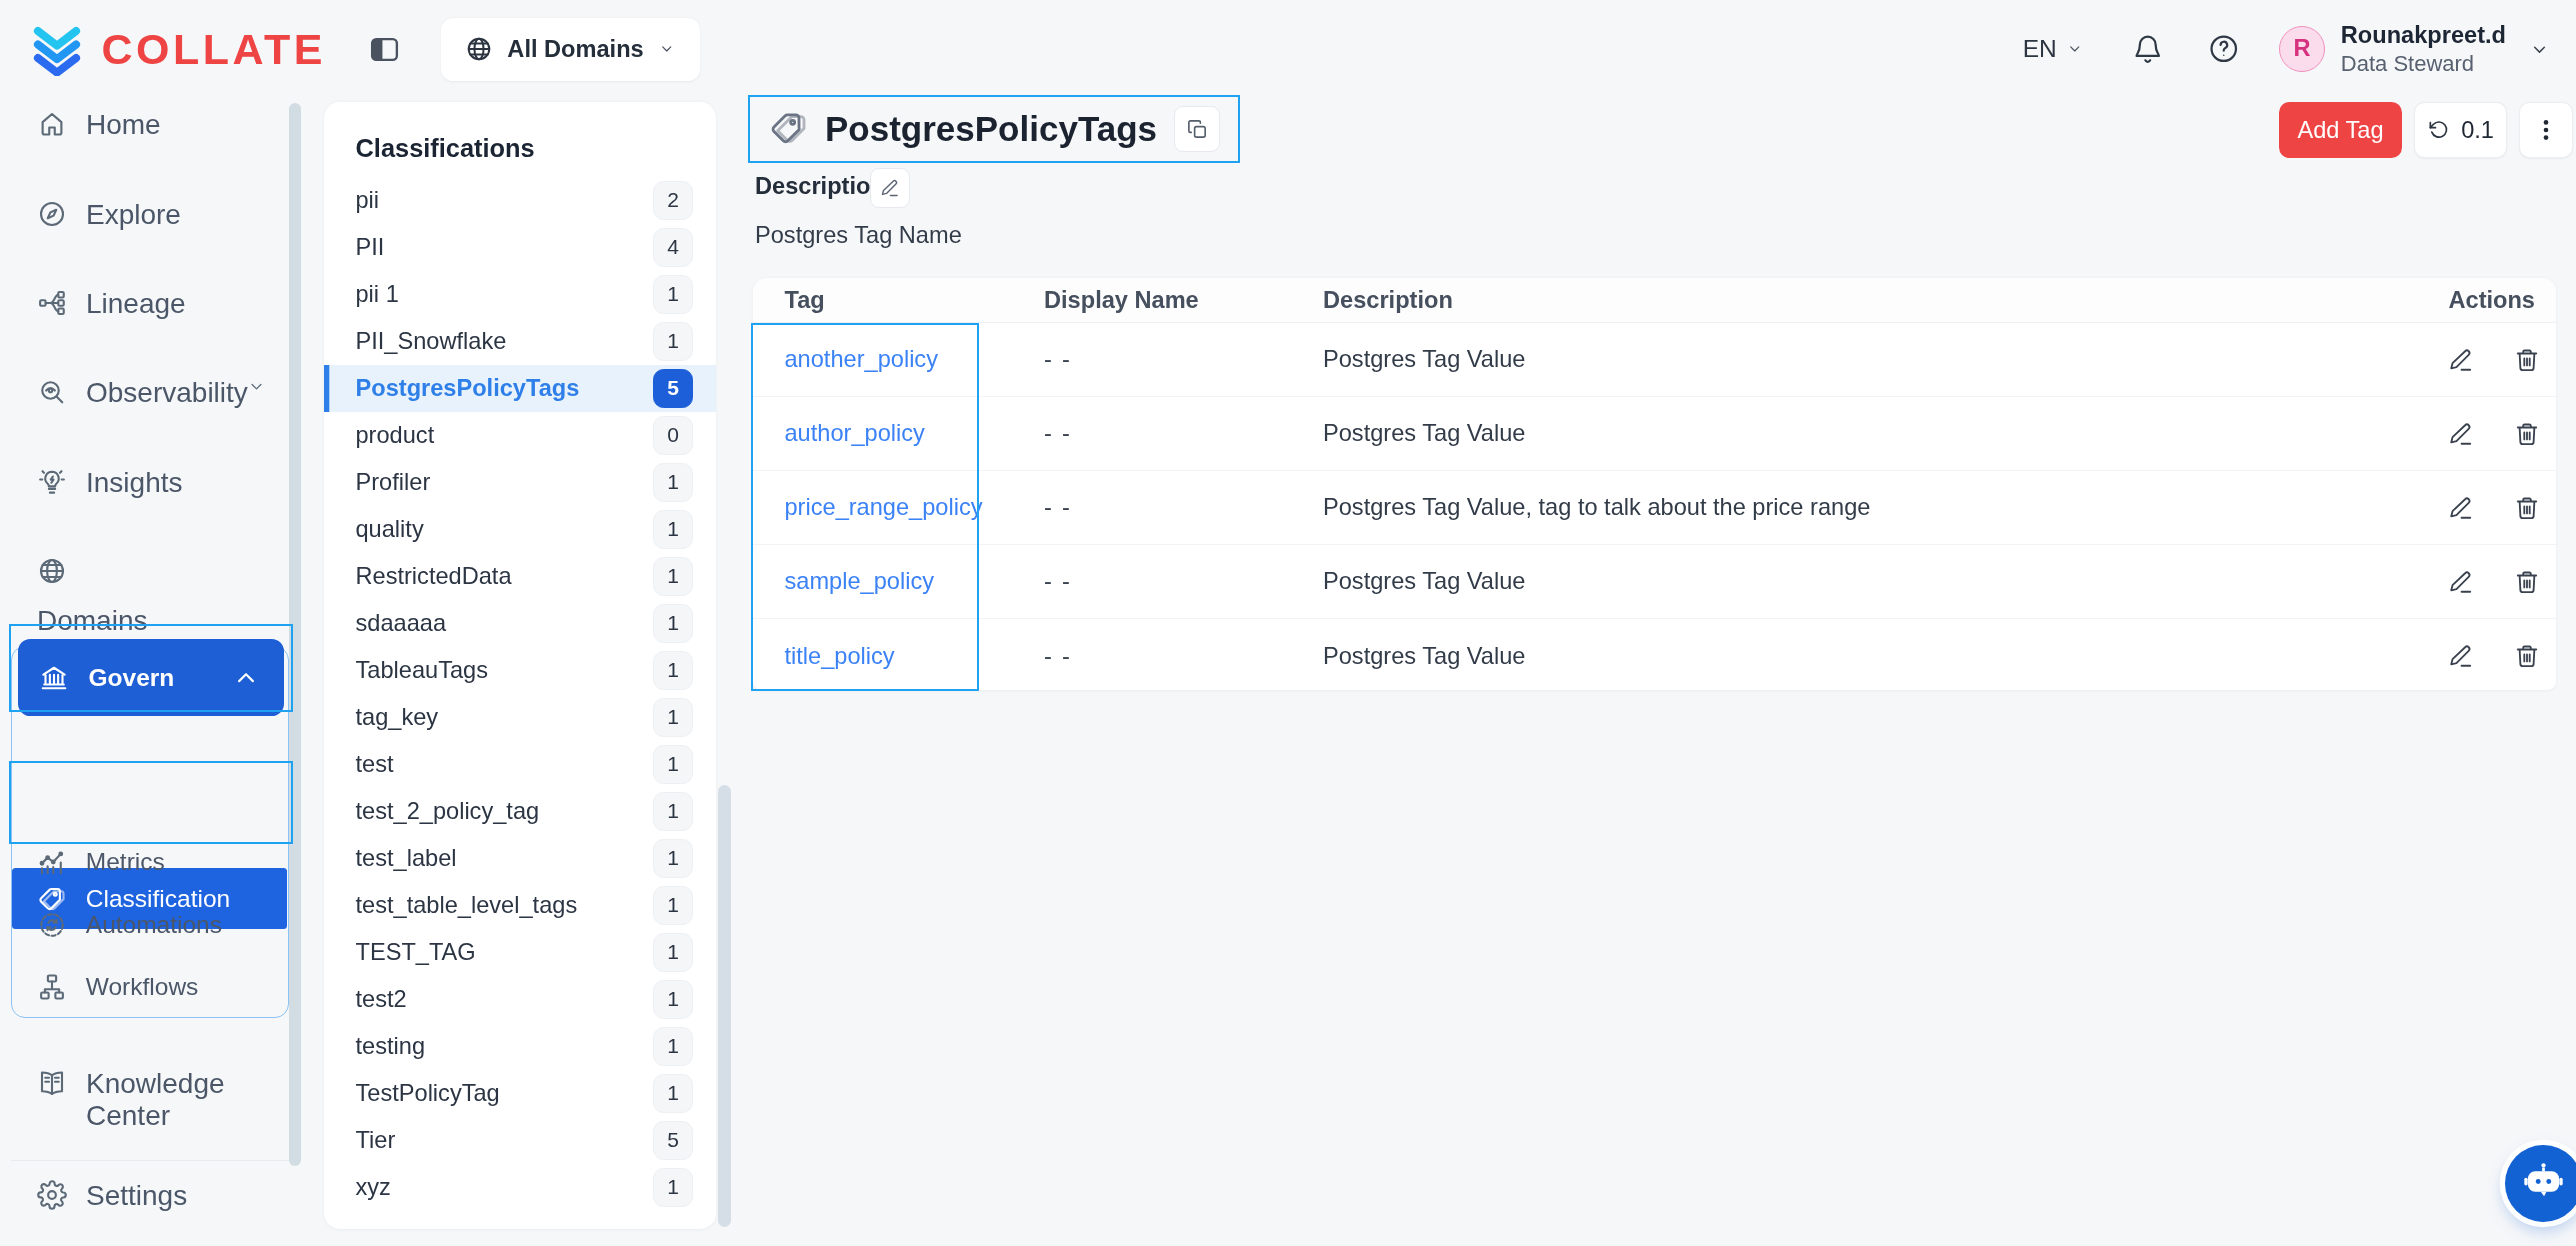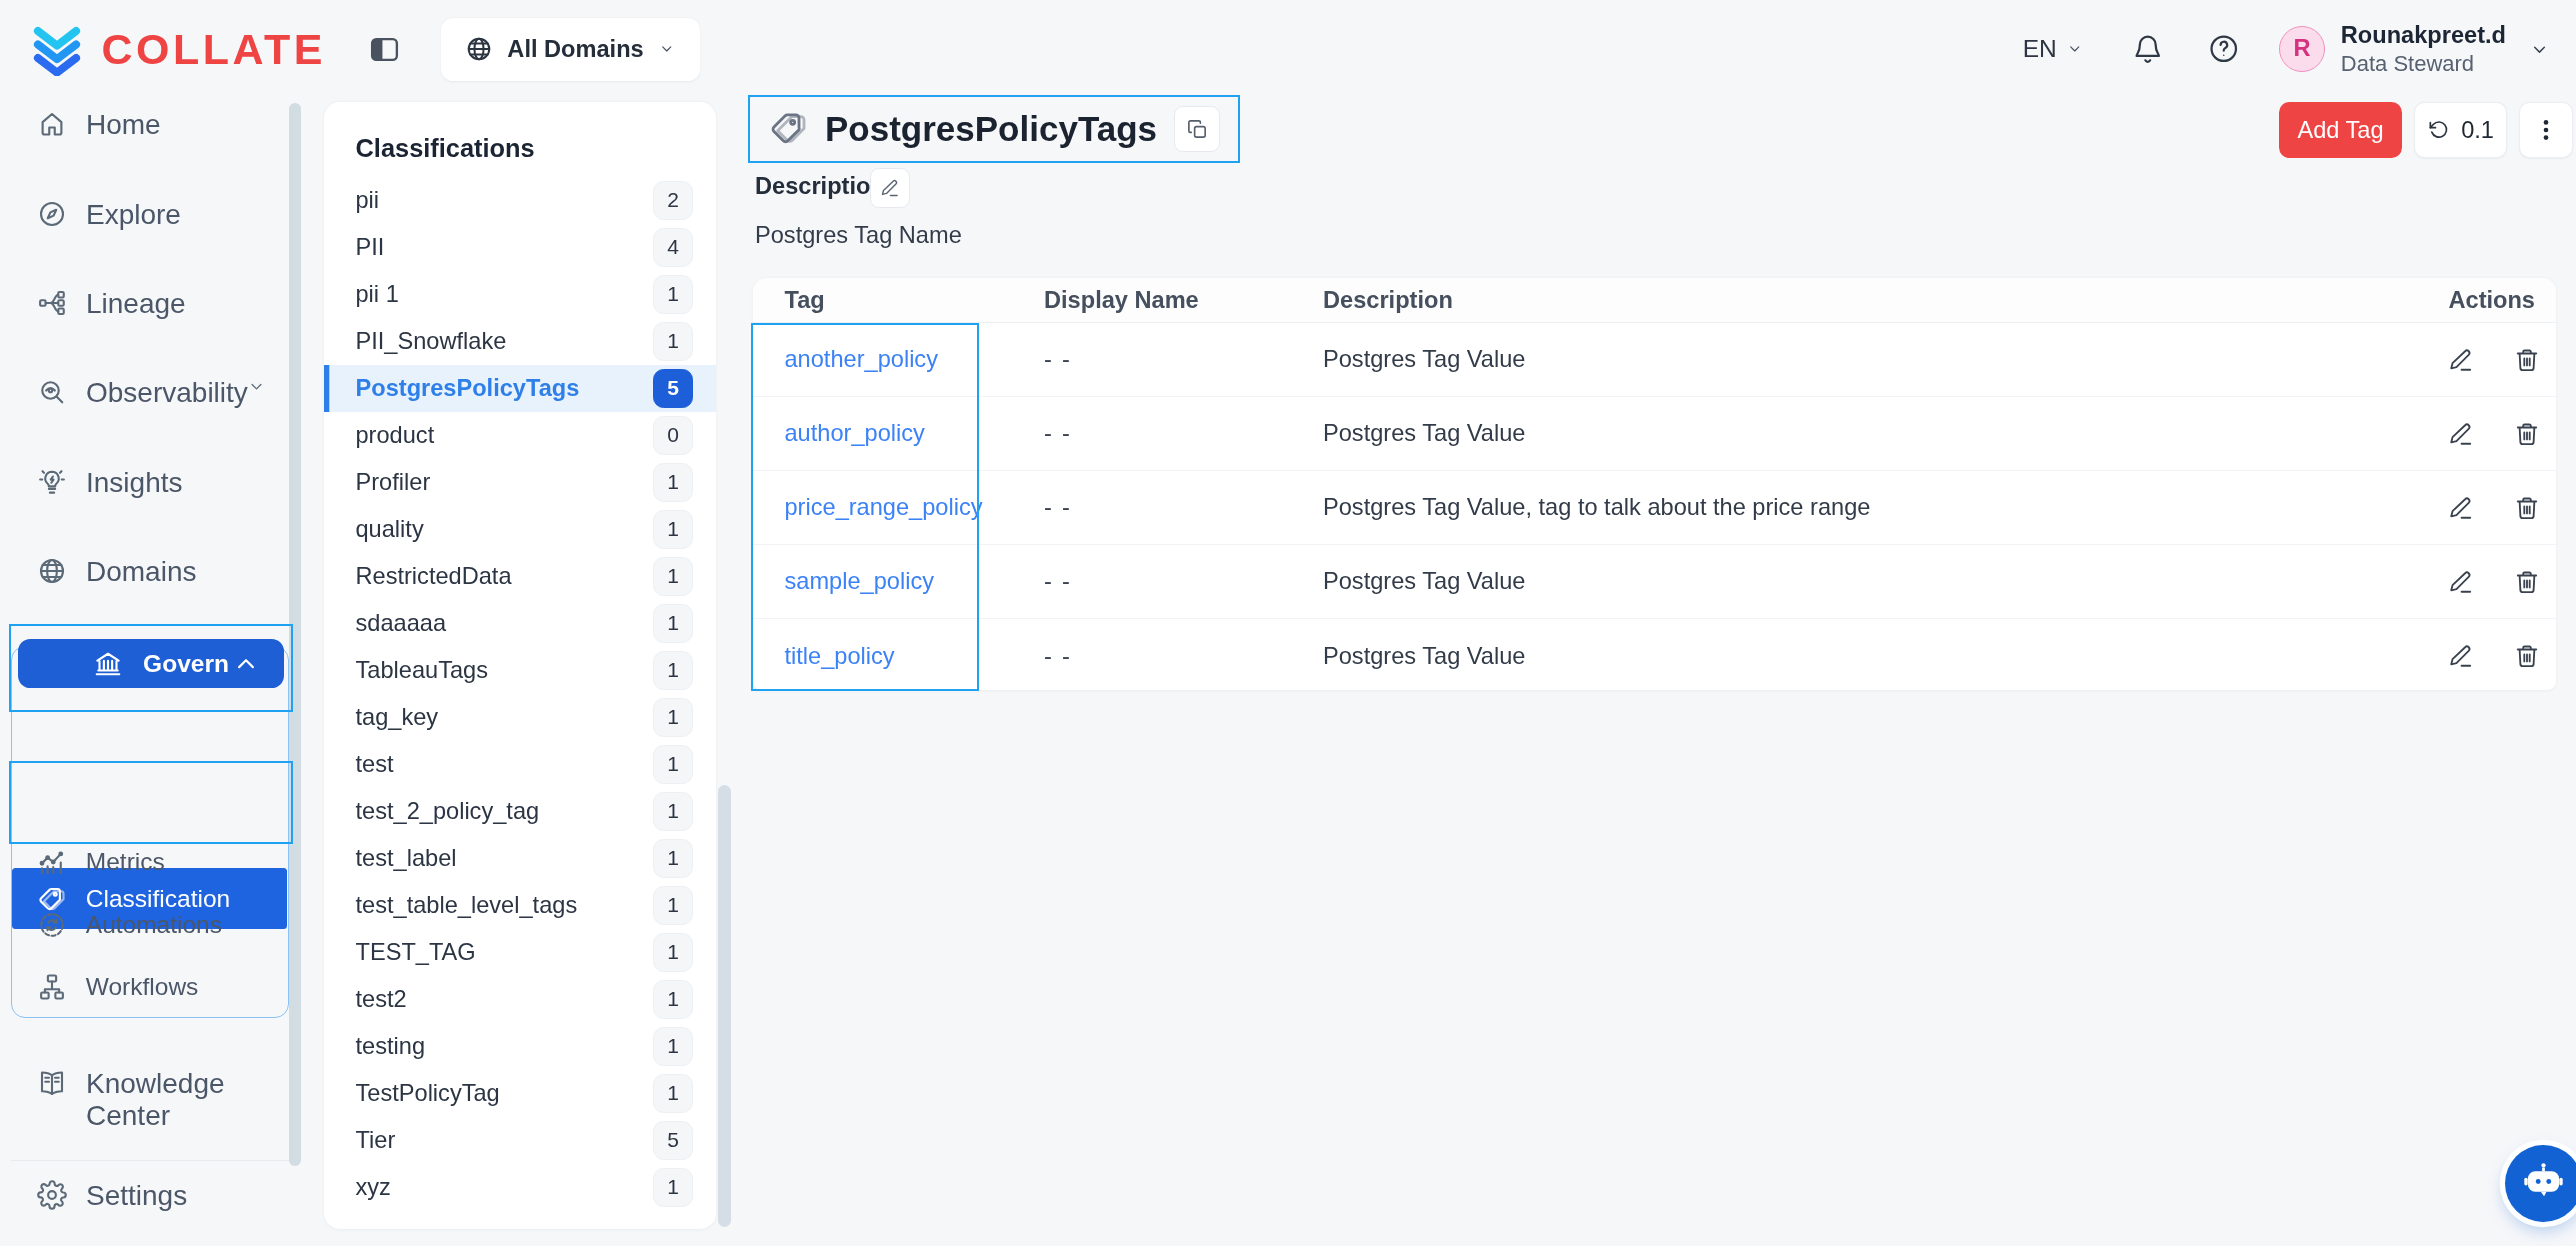--- a/index.html
+++ b/index.html
@@ -248,7 +248,7 @@
       </svg>
     <span>Insights</span>
   </div>
-  <div class="nav-item" style="top:458px;">
+  <div class="nav-item" style="top:458px;flex-direction:column;">
     <svg class="ic" viewBox="0 0 24 24">
         <circle cx="12" cy="12" r="8.8"></circle>
         <path d="M3.2 12h17.6M4.6 7.2h14.8M4.6 16.8h14.8"></path>

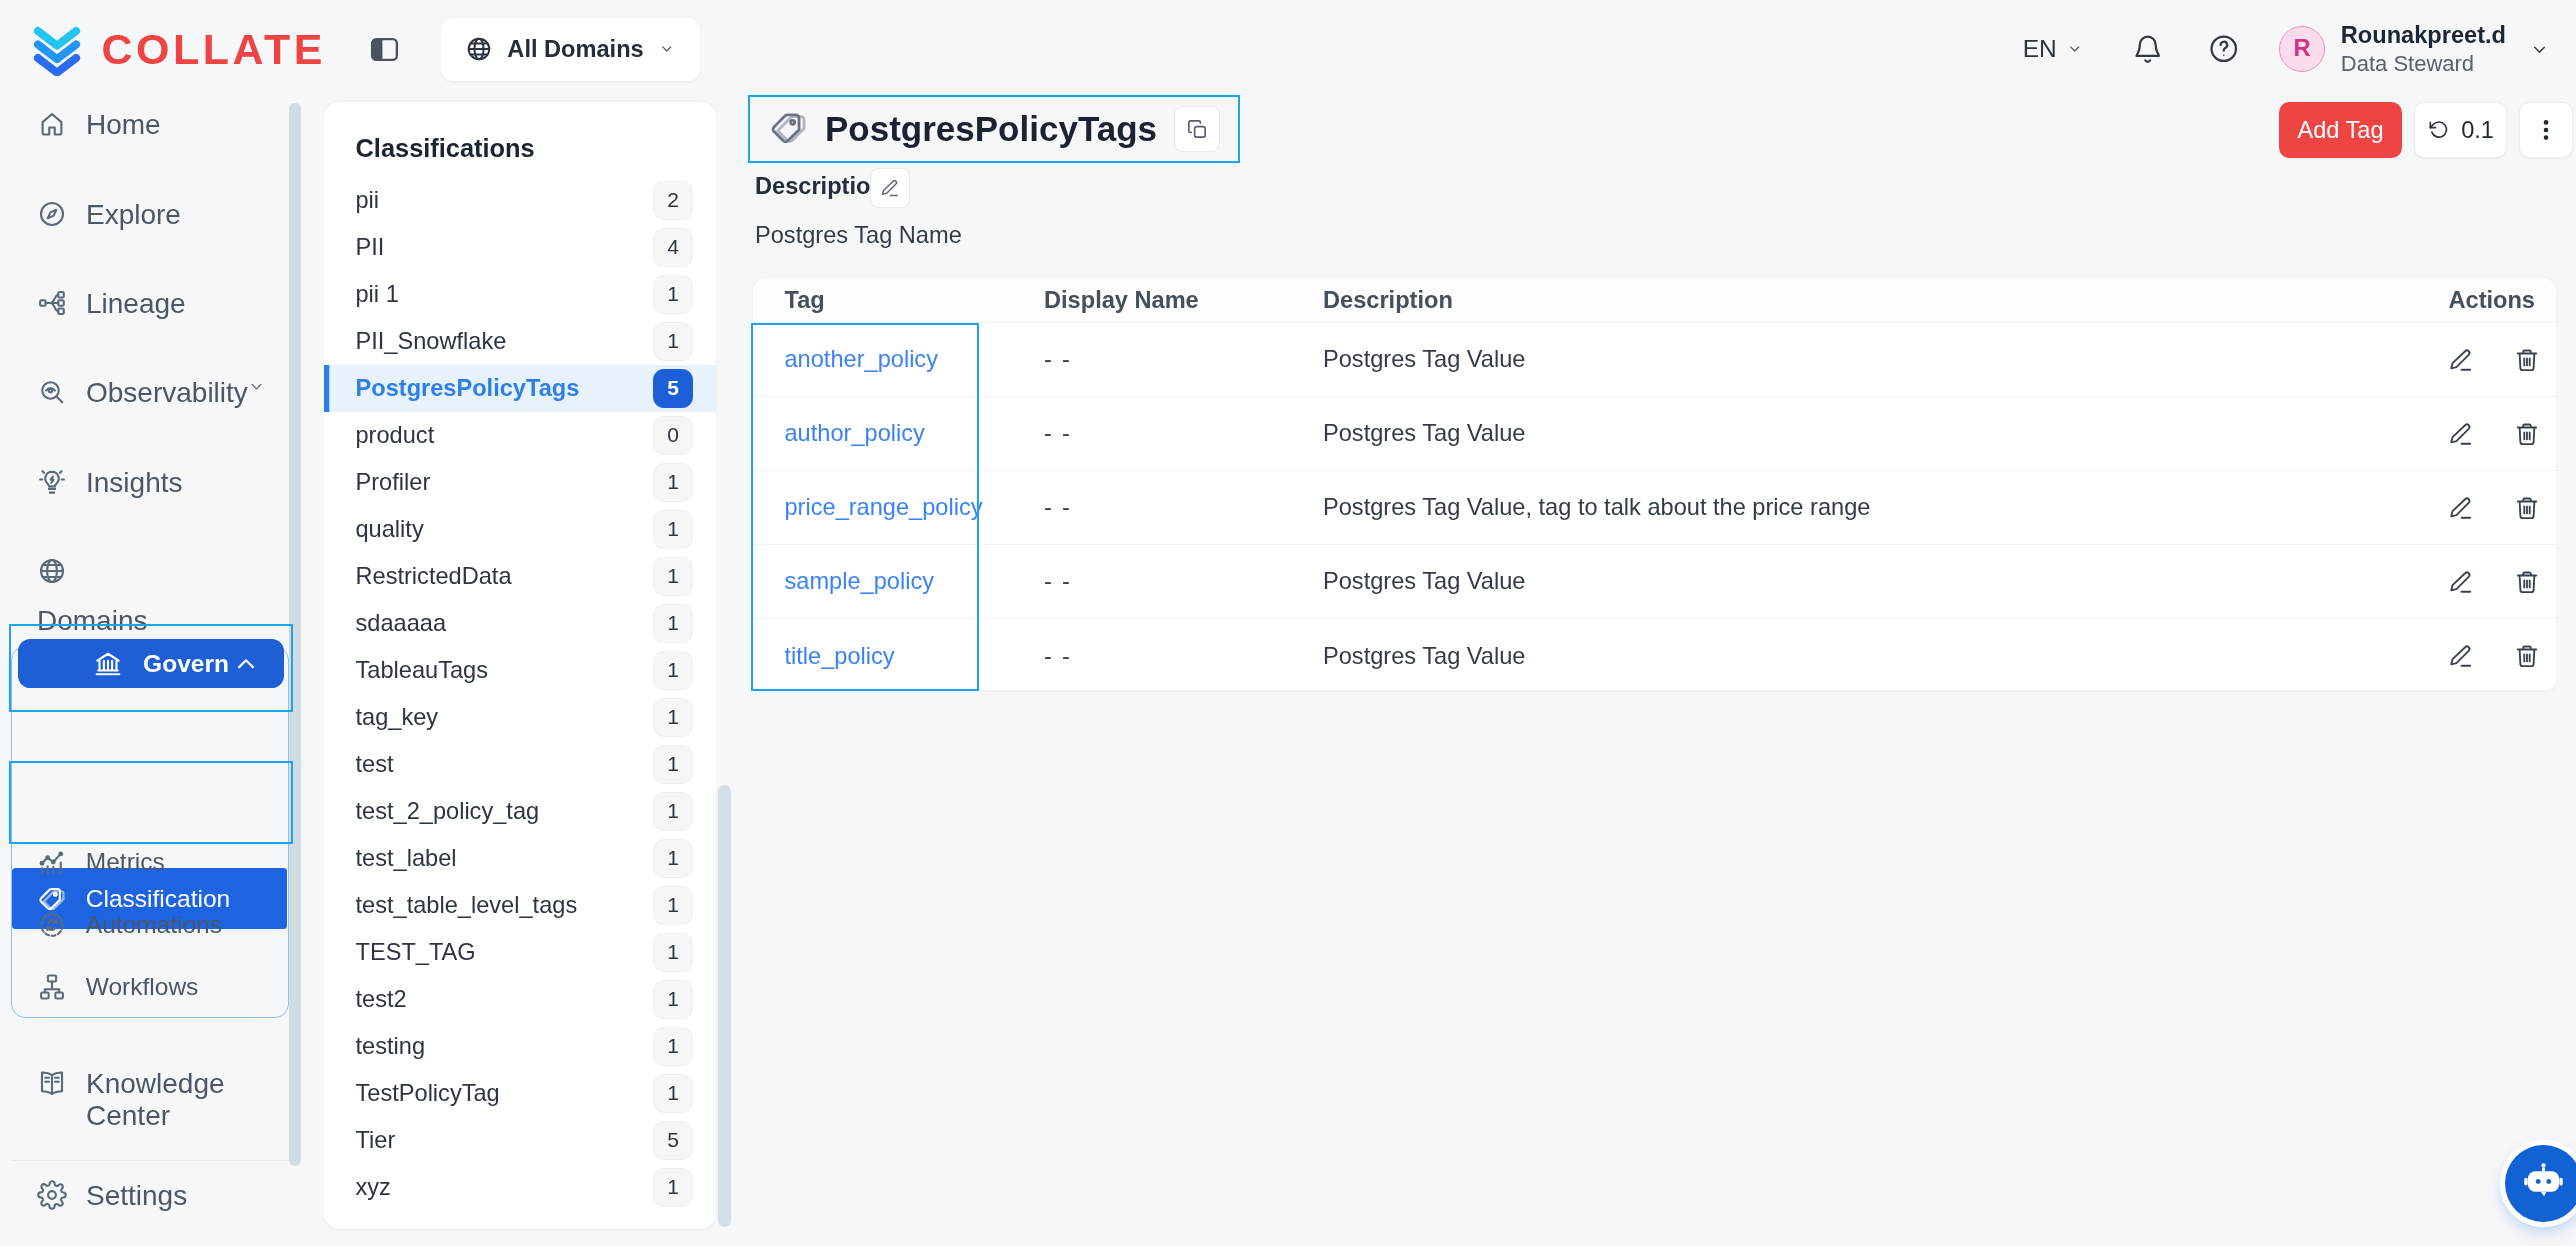--- a/index.html
+++ b/index.html
@@ -57,9 +57,9 @@
   .nav-caret svg { width:19px; height:19px; }
   .gov-group { position:absolute; left:10.5px; top:548px; width:278px; height:372px;
     border:1.8px solid #8cc2f4; border-radius:14px; background:transparent; }
-  .gov-pill { position:absolute; left:17.5px; top:541px; width:266px; height:49px; background:#1e5fd6;
+  .gov-pill { position:absolute; left:17.5px; top:541px; width:266px; height:77px; background:#1e5fd6;
     border-radius:12.3px; display:flex; align-items:center; padding-left:21px; gap:20px;
-    font-size:24.5px; font-weight:600; color:#fff; cursor:pointer;justify-content:center; }
+    font-size:24.5px; font-weight:600; color:#fff; cursor:pointer; }
   .gov-pill svg { width:30px; height:30px; color:#fff; }
   .gov-pill .nav-caret { color:#fff; }
   .sub-item { position:absolute; left:12.3px; width:275px; height:56px; display:flex; align-items:center;

